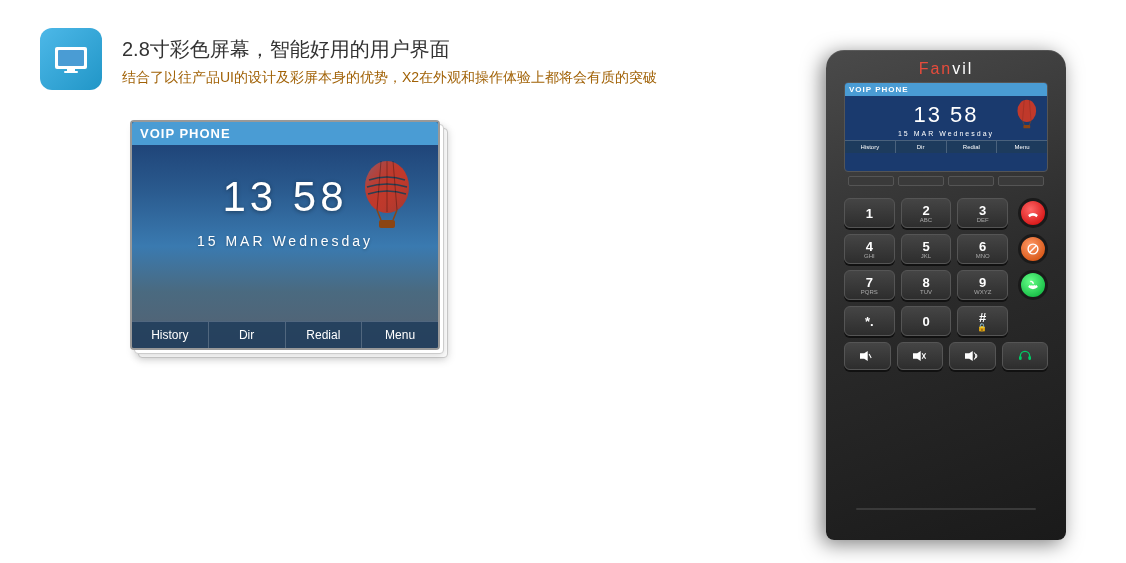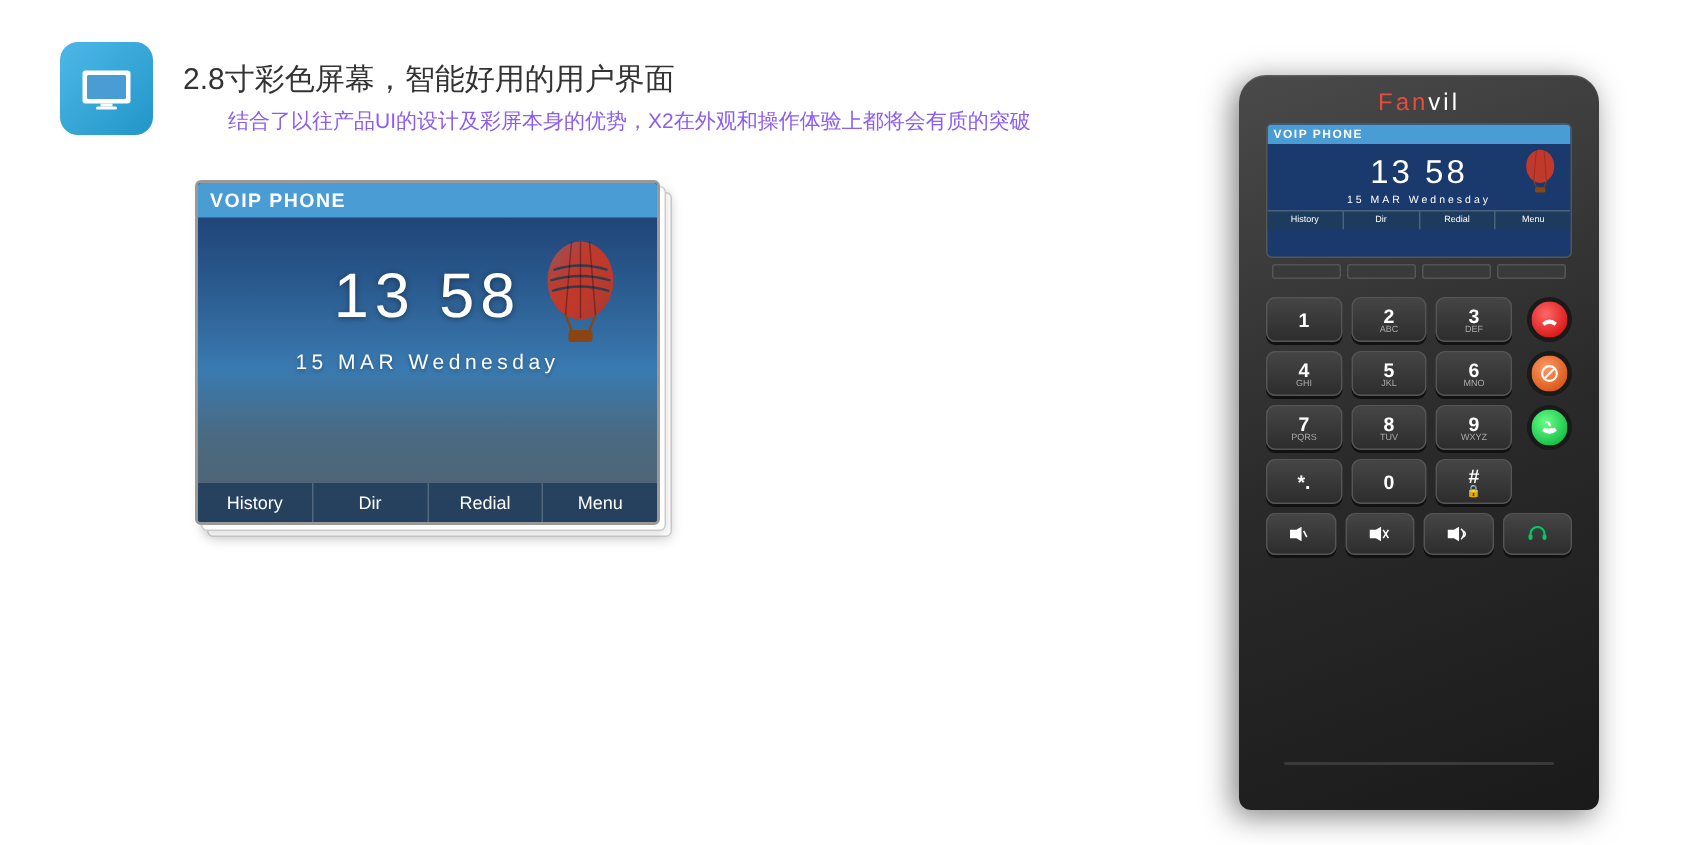--- a/index.html
+++ b/index.html
@@ -15,7 +15,7 @@
     
     .top-section {
       display: flex;
-      align-items: flex-end;
+      align-items: center;
       padding: 28px 40px 0 40px;
       gap: 20px;
     }

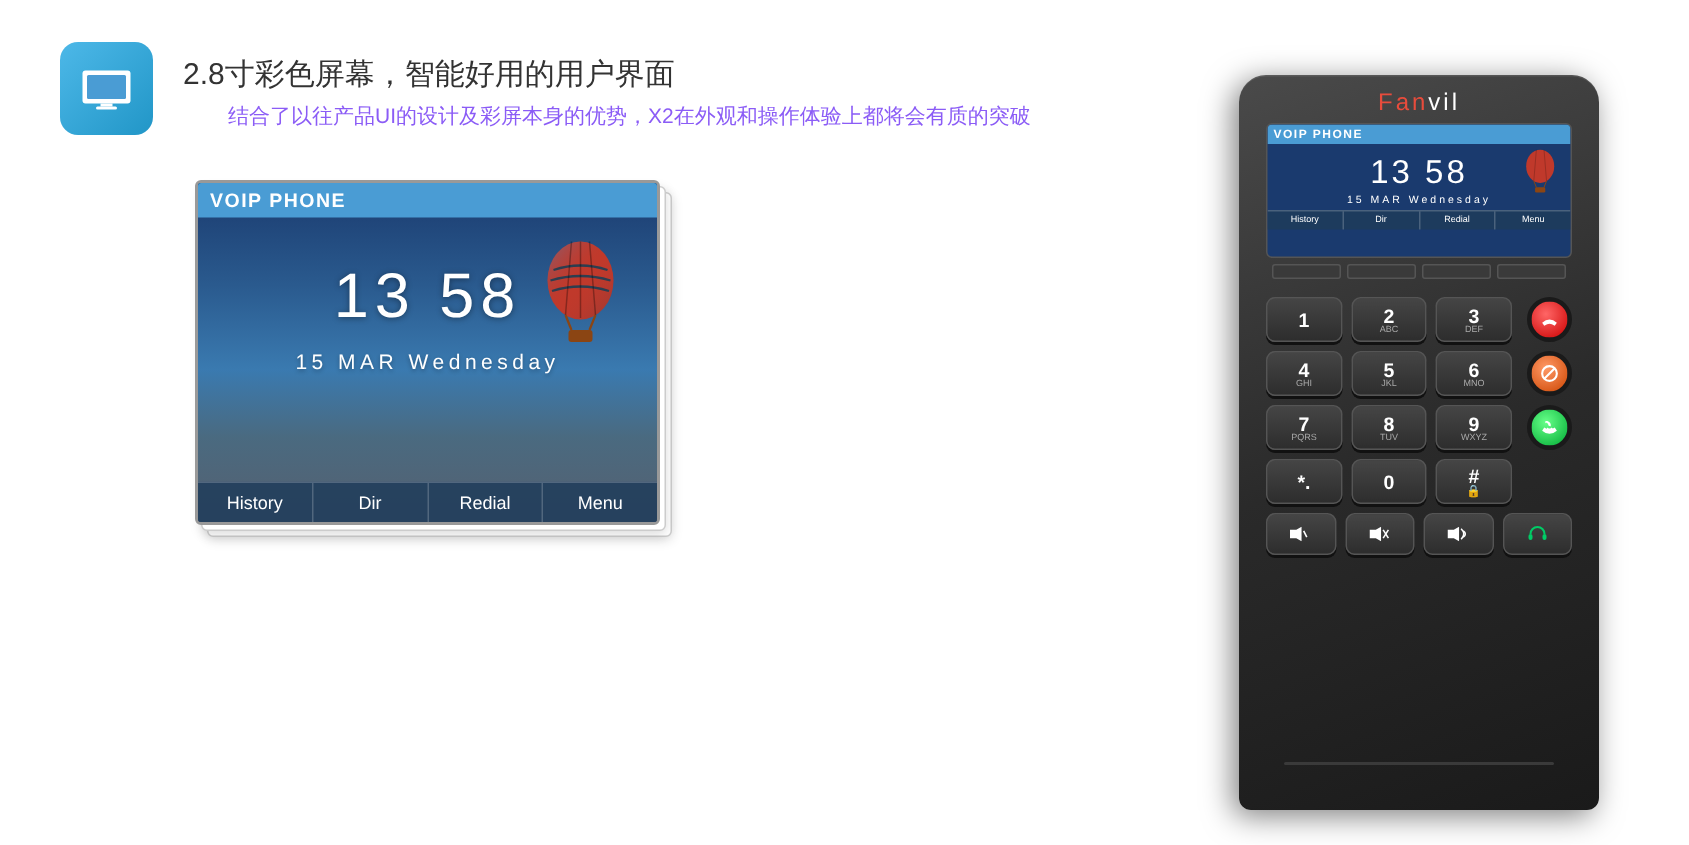--- a/index.html
+++ b/index.html
@@ -45,8 +45,7 @@
     }
     .top-text p {
       font-size: 14px;
-      color: #8b5cf6;
-      margin-left: 30px;
+      color: #a16207;
     }
 
     

